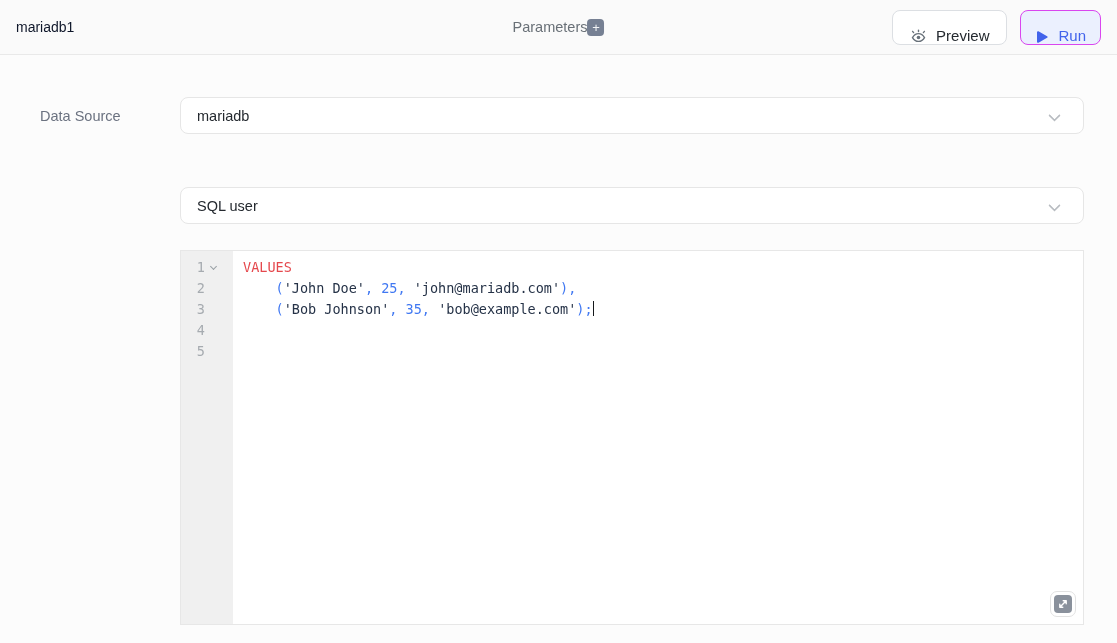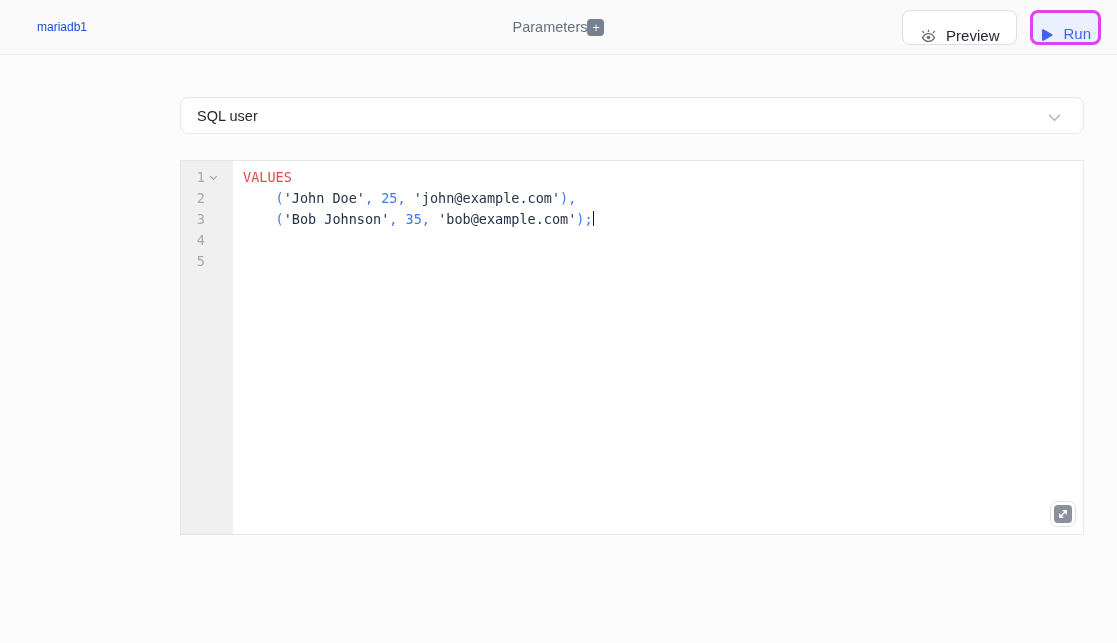--- a/index.html
+++ b/index.html
@@ -16,7 +16,7 @@
     height:55px; background:#fafafa; border-bottom:1px solid #e9e9e9;
     display:flex; align-items:center; position:relative; padding:0 16px;
   }
-  .query-title { margin-left:21px; font-size:12px; color:#1d4ed8; }
+  .query-title { font-size:14px; color:#0f172a; }
   .topbar-center {
     position:absolute; left:50%; top:0; height:100%;
     transform:translateX(-50%);

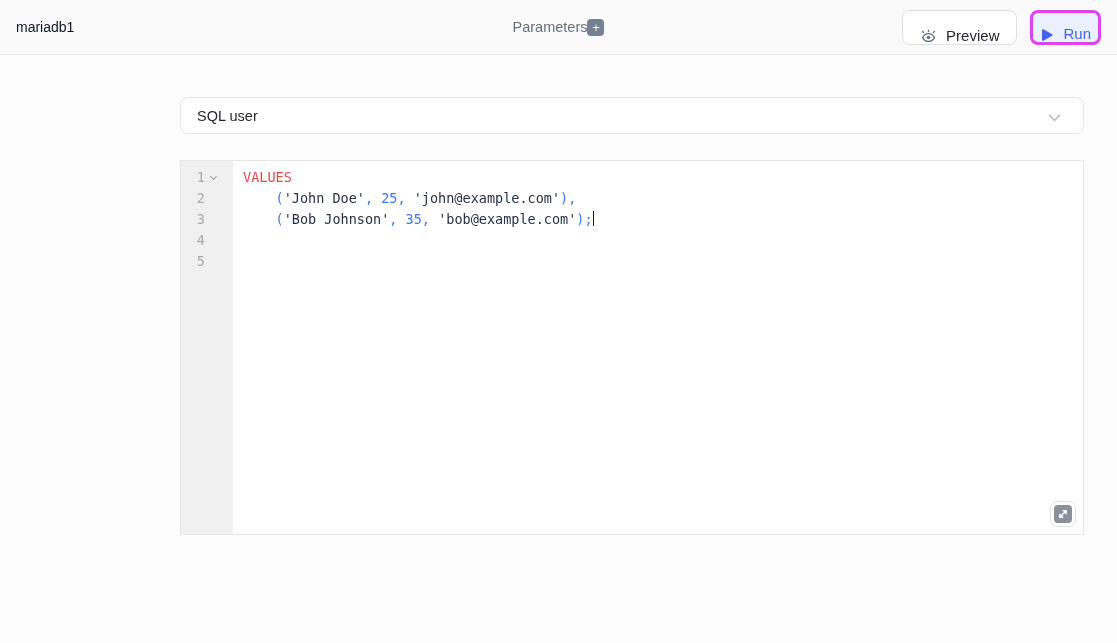--- a/index.html
+++ b/index.html
@@ -37,8 +37,8 @@
   }
   .btn-preview { background:#fff; border:1px solid #dcdfe3; color:#24292f; padding:0 17px; }
   .btn-run {
-    background:var(--run-bg,#ebf0fe); border:3px solid #d946ef;
-    color:var(--accent-blue,#4263eb); padding:0 7px;
+    background:var(--run-bg,#ebf0fe); border:1px solid #d946ef;
+    color:var(--accent-blue,#4263eb); padding:0 14px;
   }
   .icon { display:inline-flex; align-items:center; justify-content:center; }
 

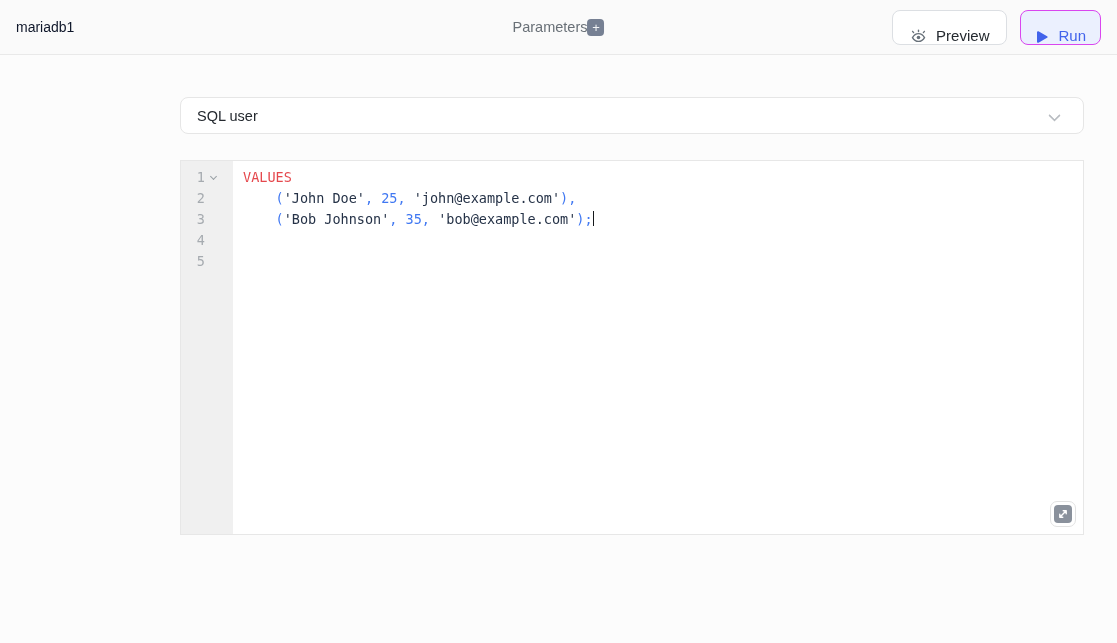--- a/index.html
+++ b/index.html
@@ -142,6 +142,13 @@
 
 <div class="content">
 
+  <div class="row-datasource">
+    <span class="ds-label">Data Source</span>
+    <div class="select">
+      <span>mariadb</span>
+      <span class="chev"></span>
+    </div>
+  </div>
 
   <div>
     <div class="select">

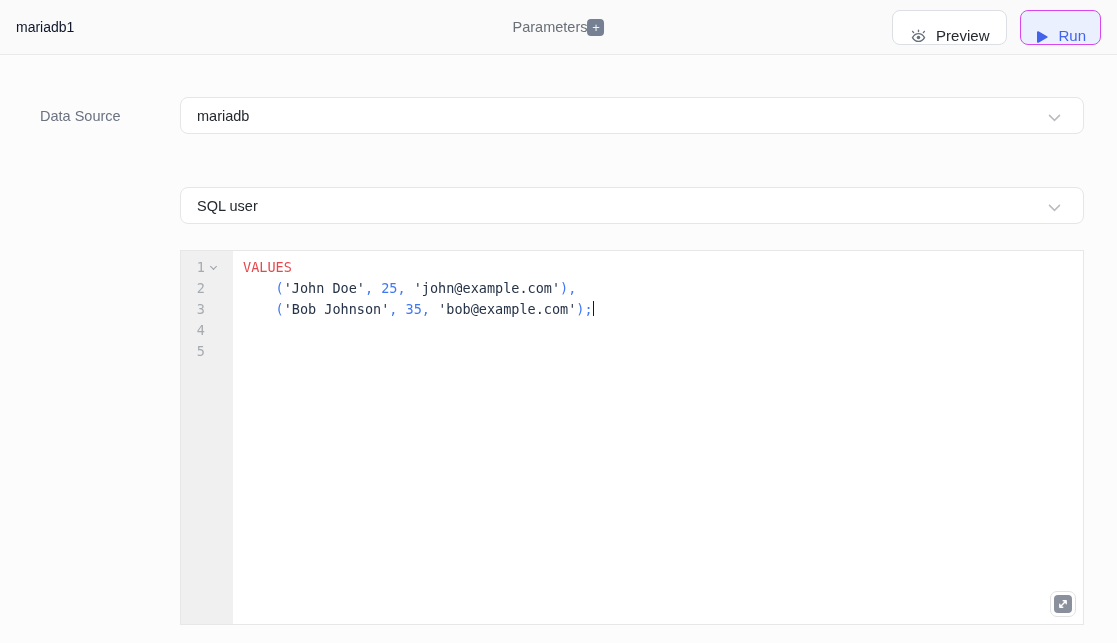--- a/index.html
+++ b/index.html
@@ -184,7 +184,7 @@
       </div>
     <div class="code">
         <div class="code-line"><span class="tok-kw">VALUES</span></div>
-        <div class="code-line"><span class="tok-plain">    </span><span class="tok-punc">(</span><span class="tok-str">'John Doe'</span><span class="tok-punc">, </span><span class="tok-num">25</span><span class="tok-punc">, </span><span class="tok-str">'john@example.com'</span><span class="tok-punc">),</span></div>
+        <div class="code-line"><span class="tok-plain">    </span><span class="tok-punc">(</span><span class="tok-str">'John Doe'</span><span class="tok-punc">, </span><span class="tok-num">25</span><span class="tok-punc">, </span><span class="tok-str">'john@mariadb.com'</span><span class="tok-punc">),</span></div>
         <div class="code-line"><span class="tok-plain">    </span><span class="tok-punc">(</span><span class="tok-str">'Bob Johnson'</span><span class="tok-punc">, </span><span class="tok-num">35</span><span class="tok-punc">, </span><span class="tok-str">'bob@example.com'</span><span class="tok-punc">);</span><span class="cursor"></span></div>
       </div>
     <button class="expand-btn">

